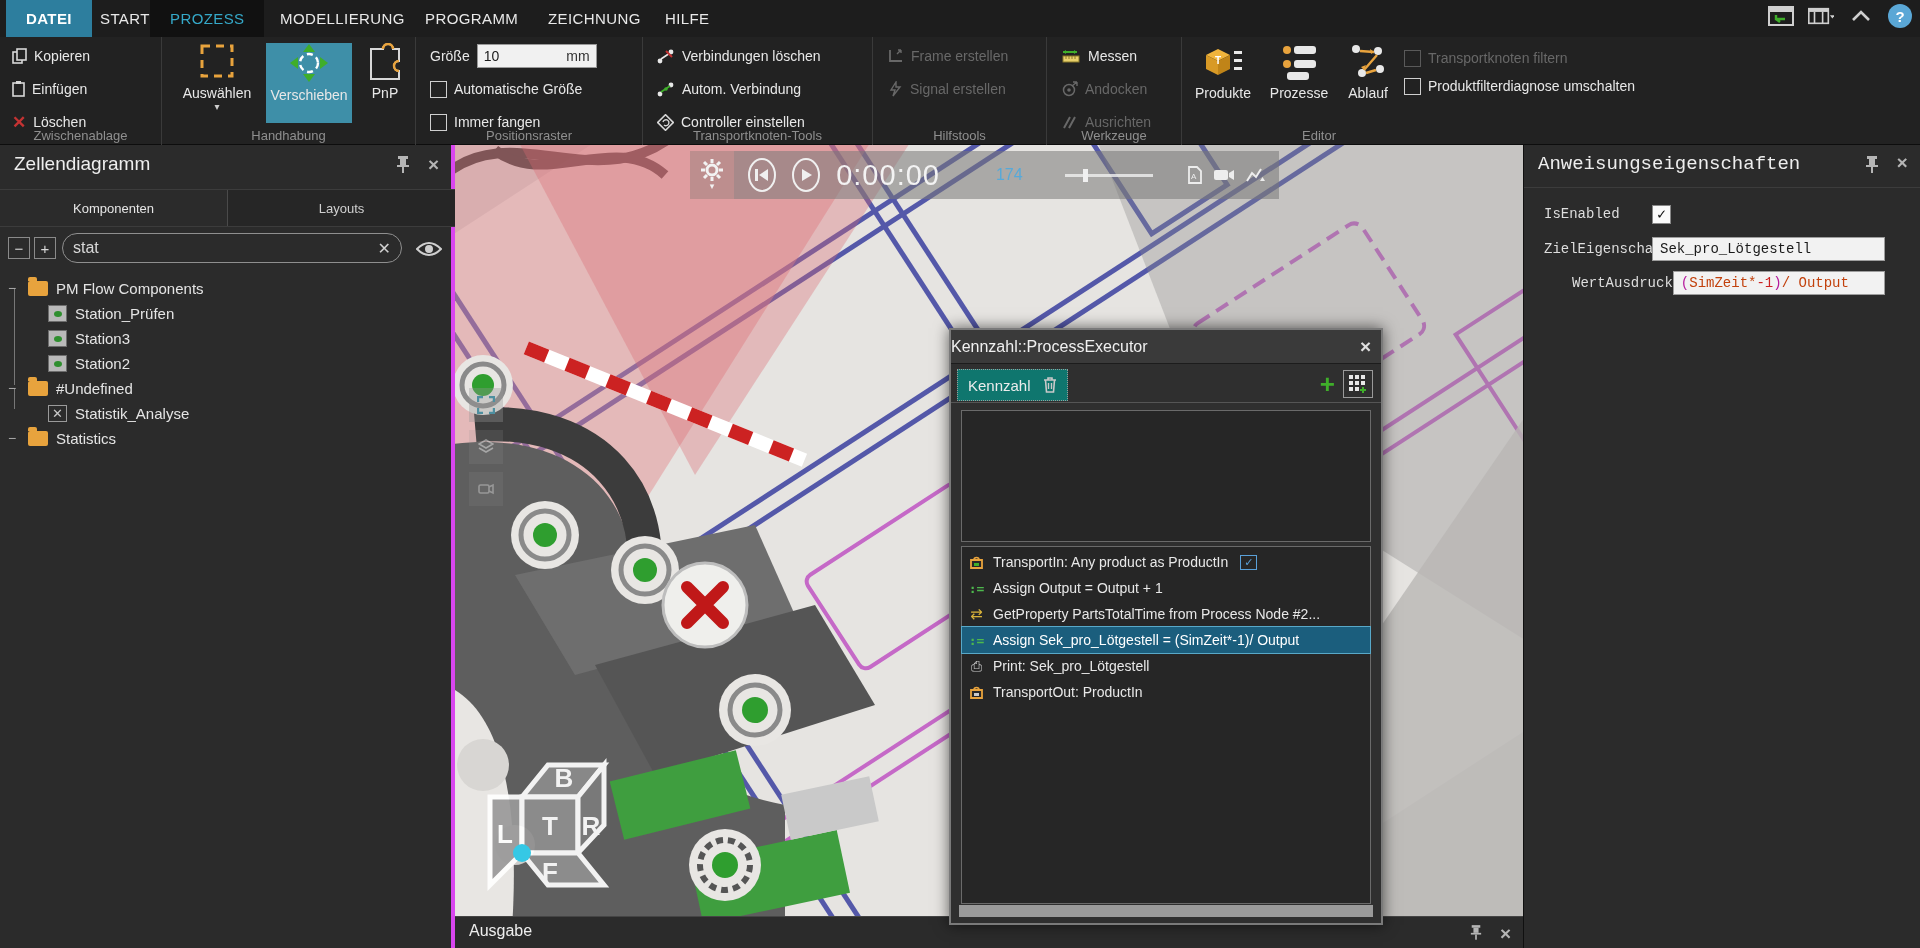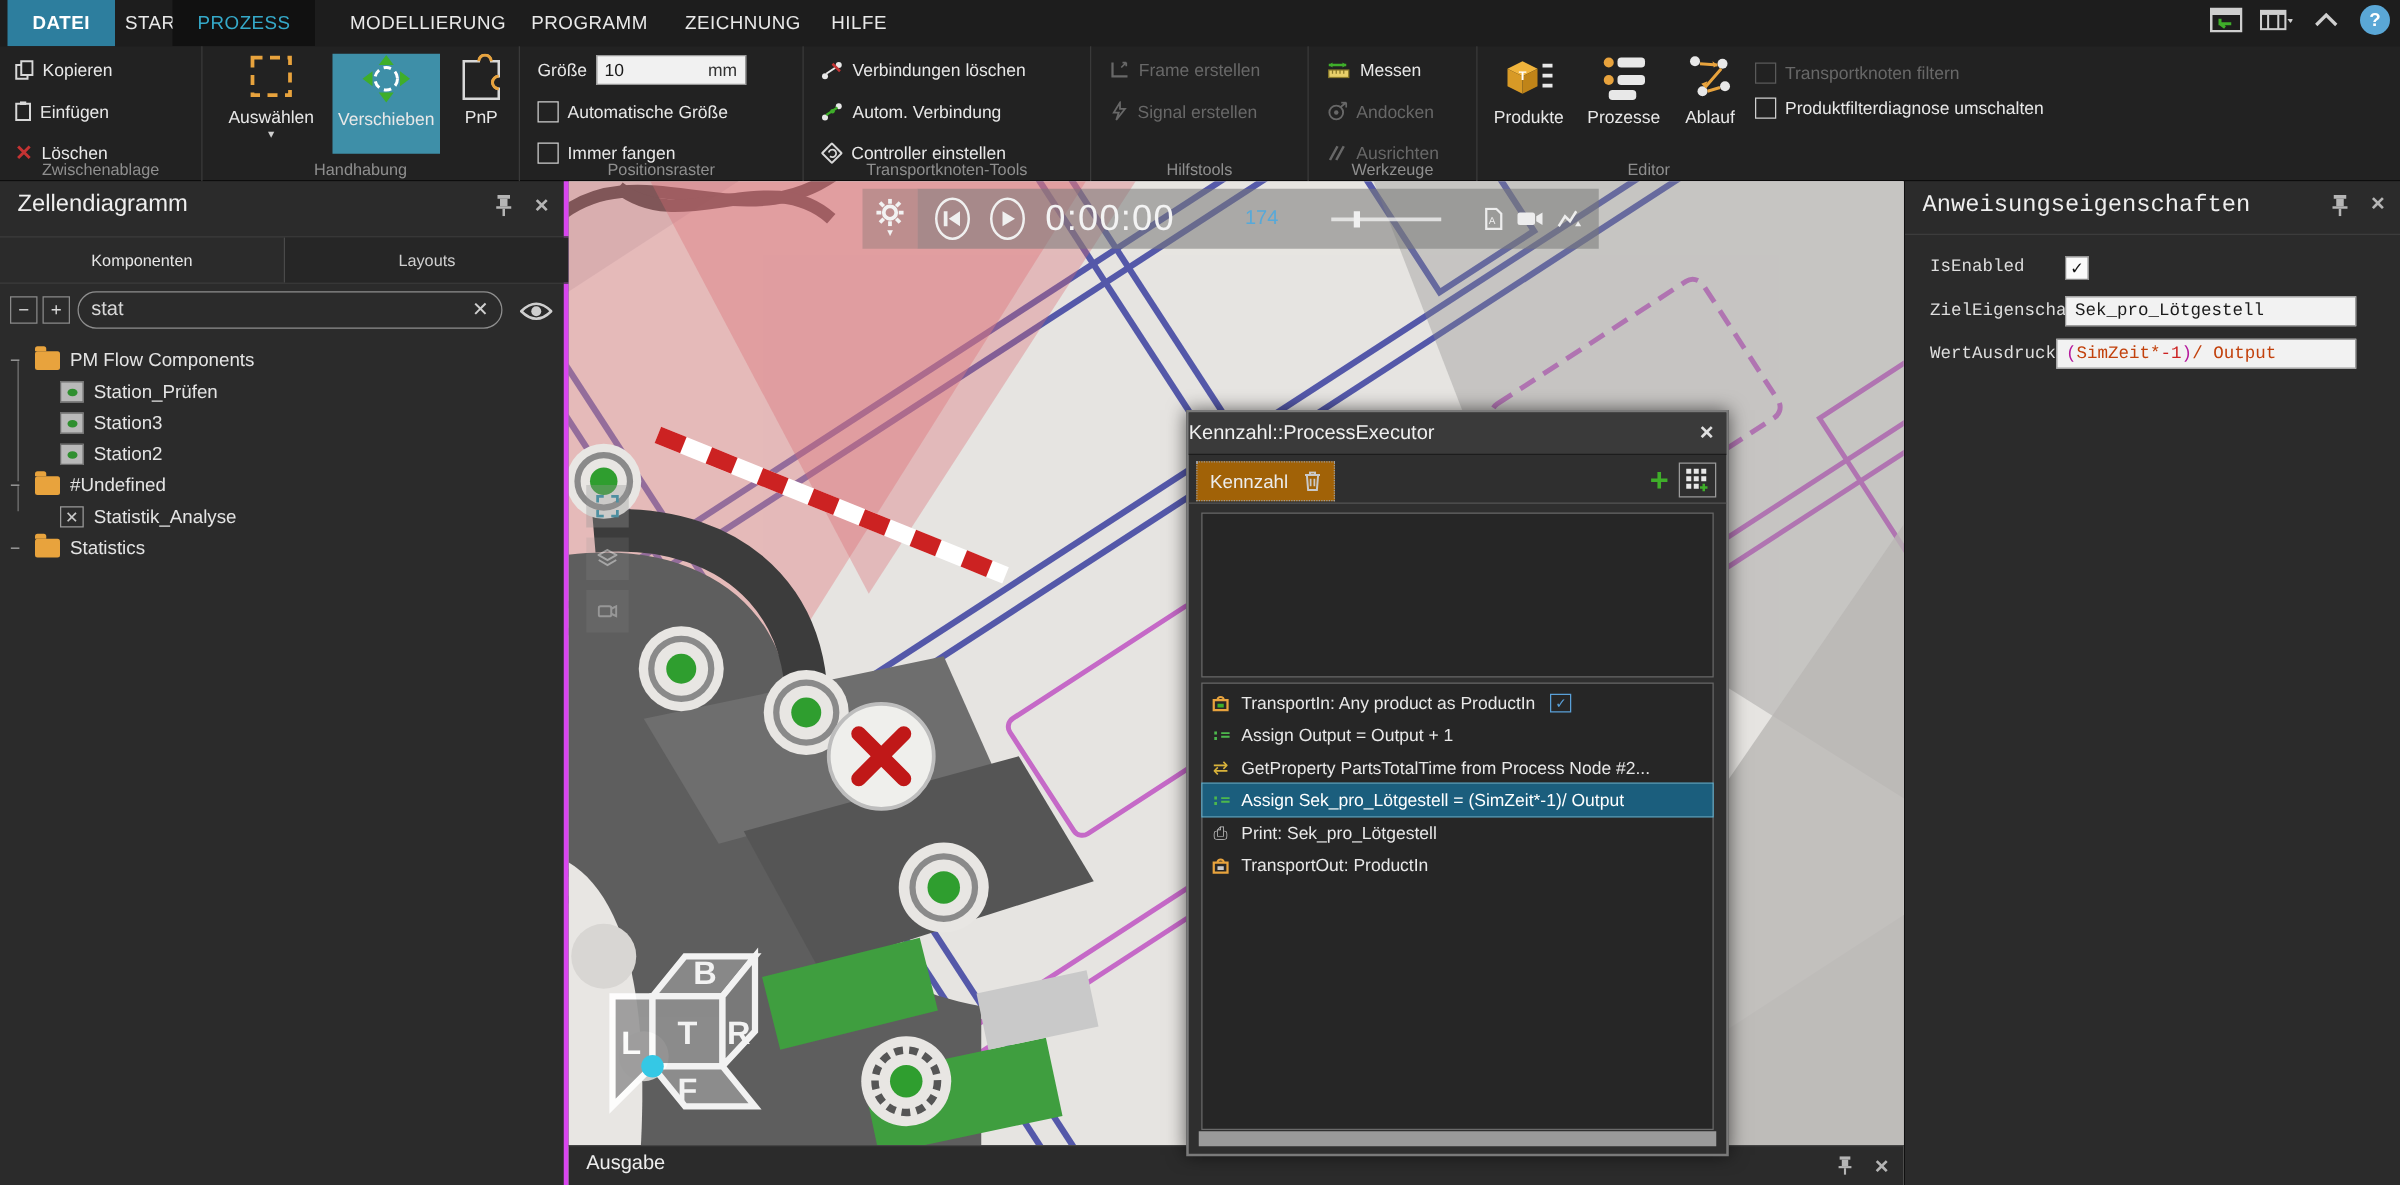--- a/index.html
+++ b/index.html
@@ -132,7 +132,7 @@
 <div id="menubar">
   <div class="mtab file" style="left:6px;">DATEI</div>
   <div class="mtab" style="left:80px;">START</div>
-  <div class="mtab active" style="left:138px;">PROZESS</div>
+  <div class="mtab active" style="left:150px;">PROZESS</div>
   <div class="mtab" style="left:260px;">MODELLIERUNG</div>
   <div class="mtab" style="left:405px;">PROGRAMM</div>
   <div class="mtab" style="left:528px;">ZEICHNUNG</div>

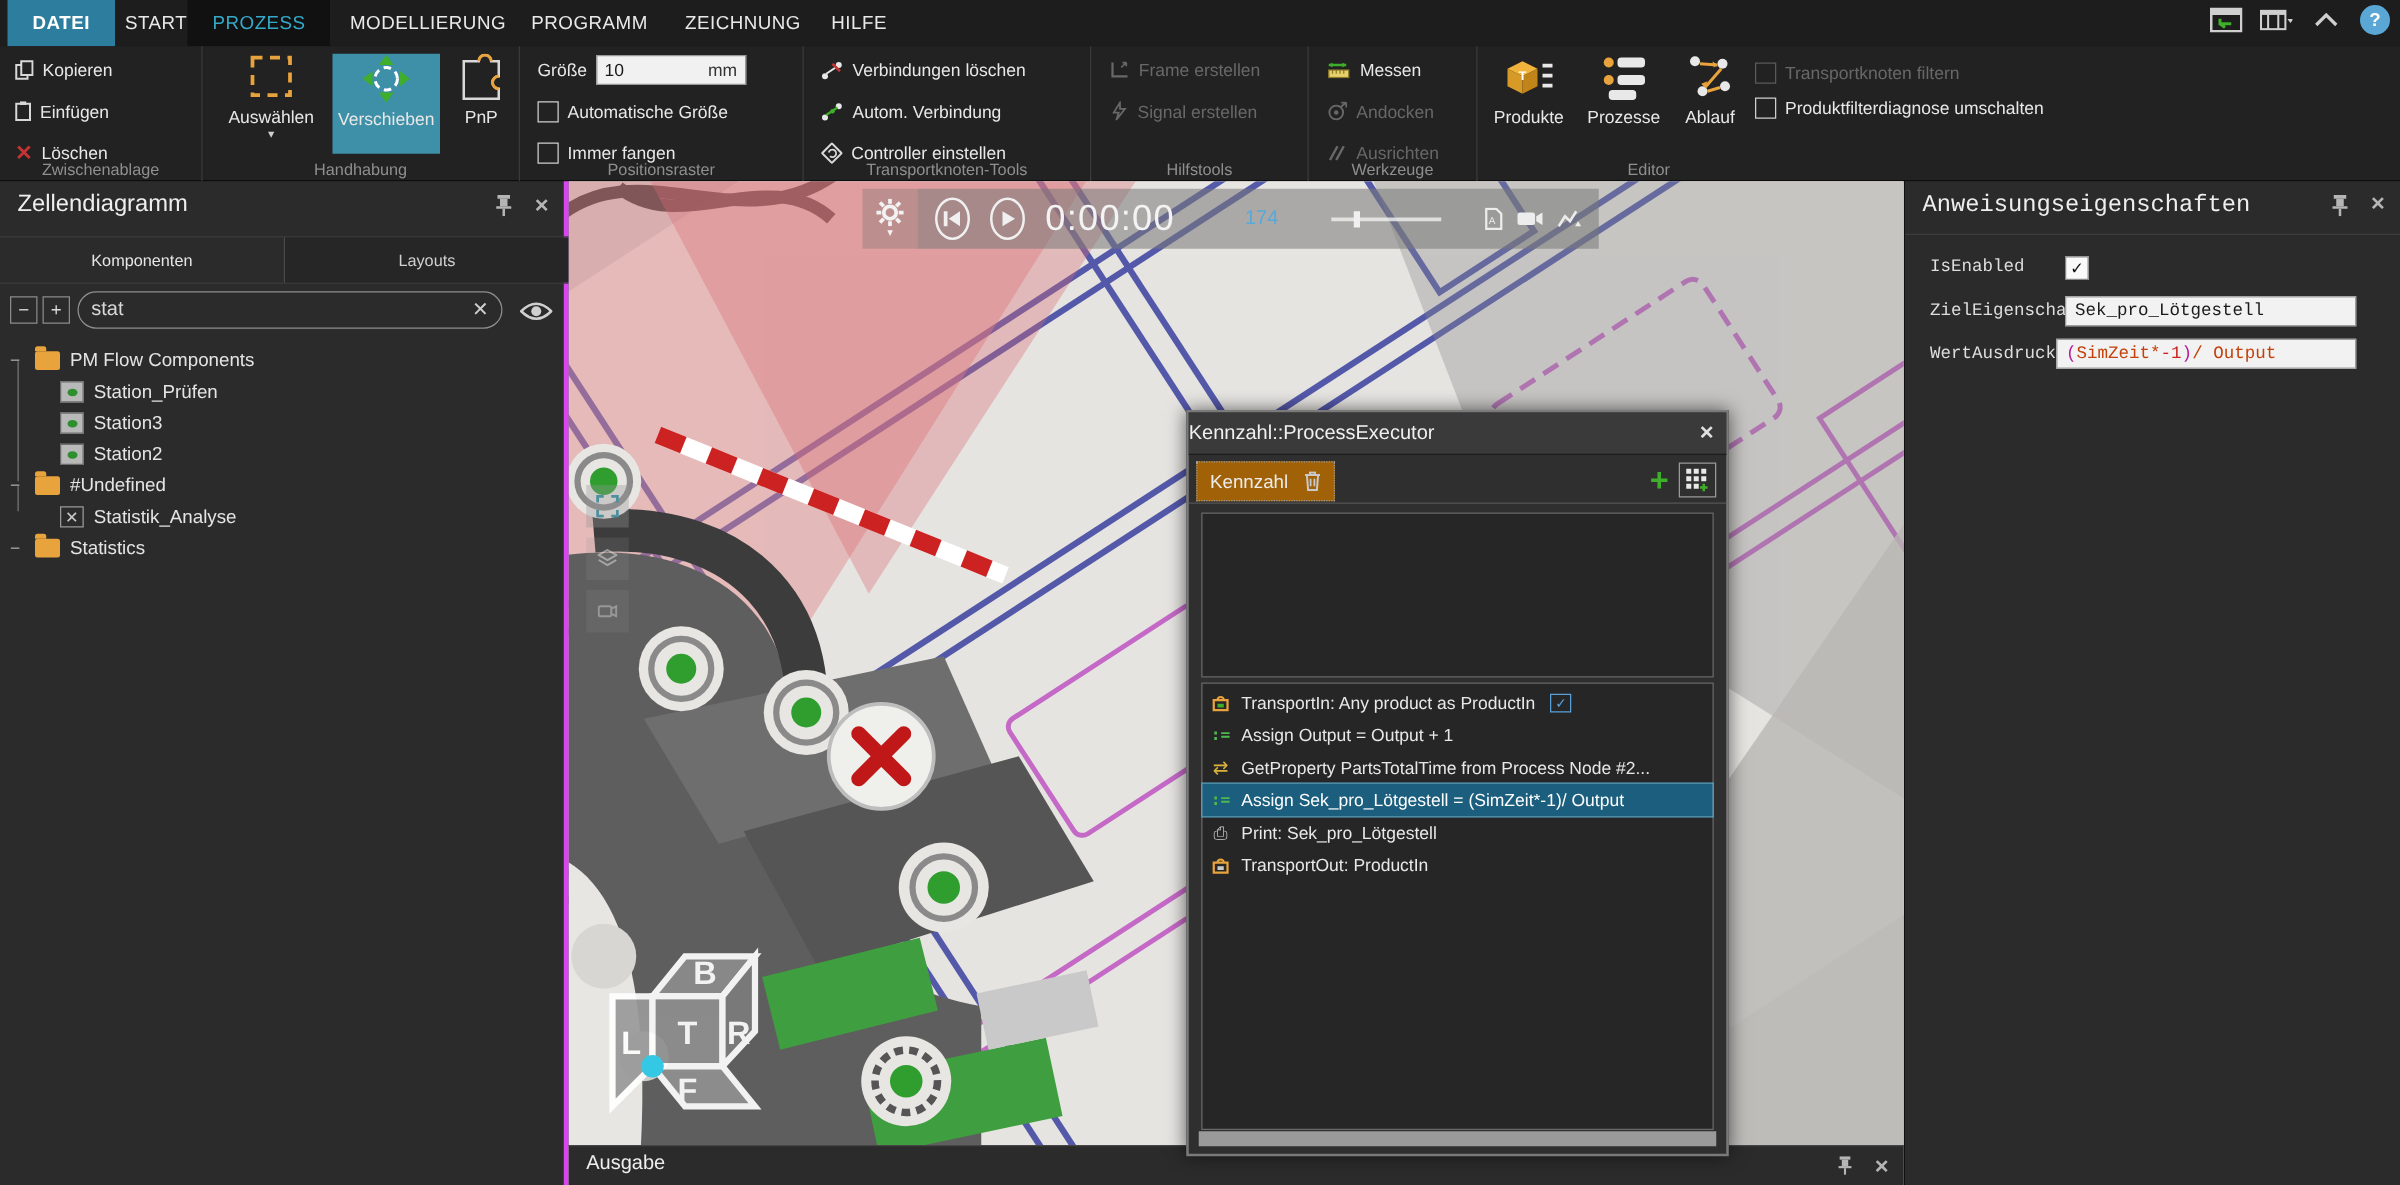--- a/index.html
+++ b/index.html
@@ -438,7 +438,7 @@
     <span class="prop-label">ZielEigenschaft</span>
     <span class="prop-input">Sek_pro_Lötgestell</span>
   </div>
-  <div class="prop-row" style="top:124px;">
+  <div class="prop-row" style="top:124px;padding-left:28px;">
     <span class="prop-label">WertAusdruck</span>
     <span class="prop-input"><span class="tok-paren">(</span><span class="tok-plain">SimZeit*</span><span class="tok-neg">-1</span><span class="tok-paren">)</span><span class="tok-plain">/ Output</span></span>
   </div>

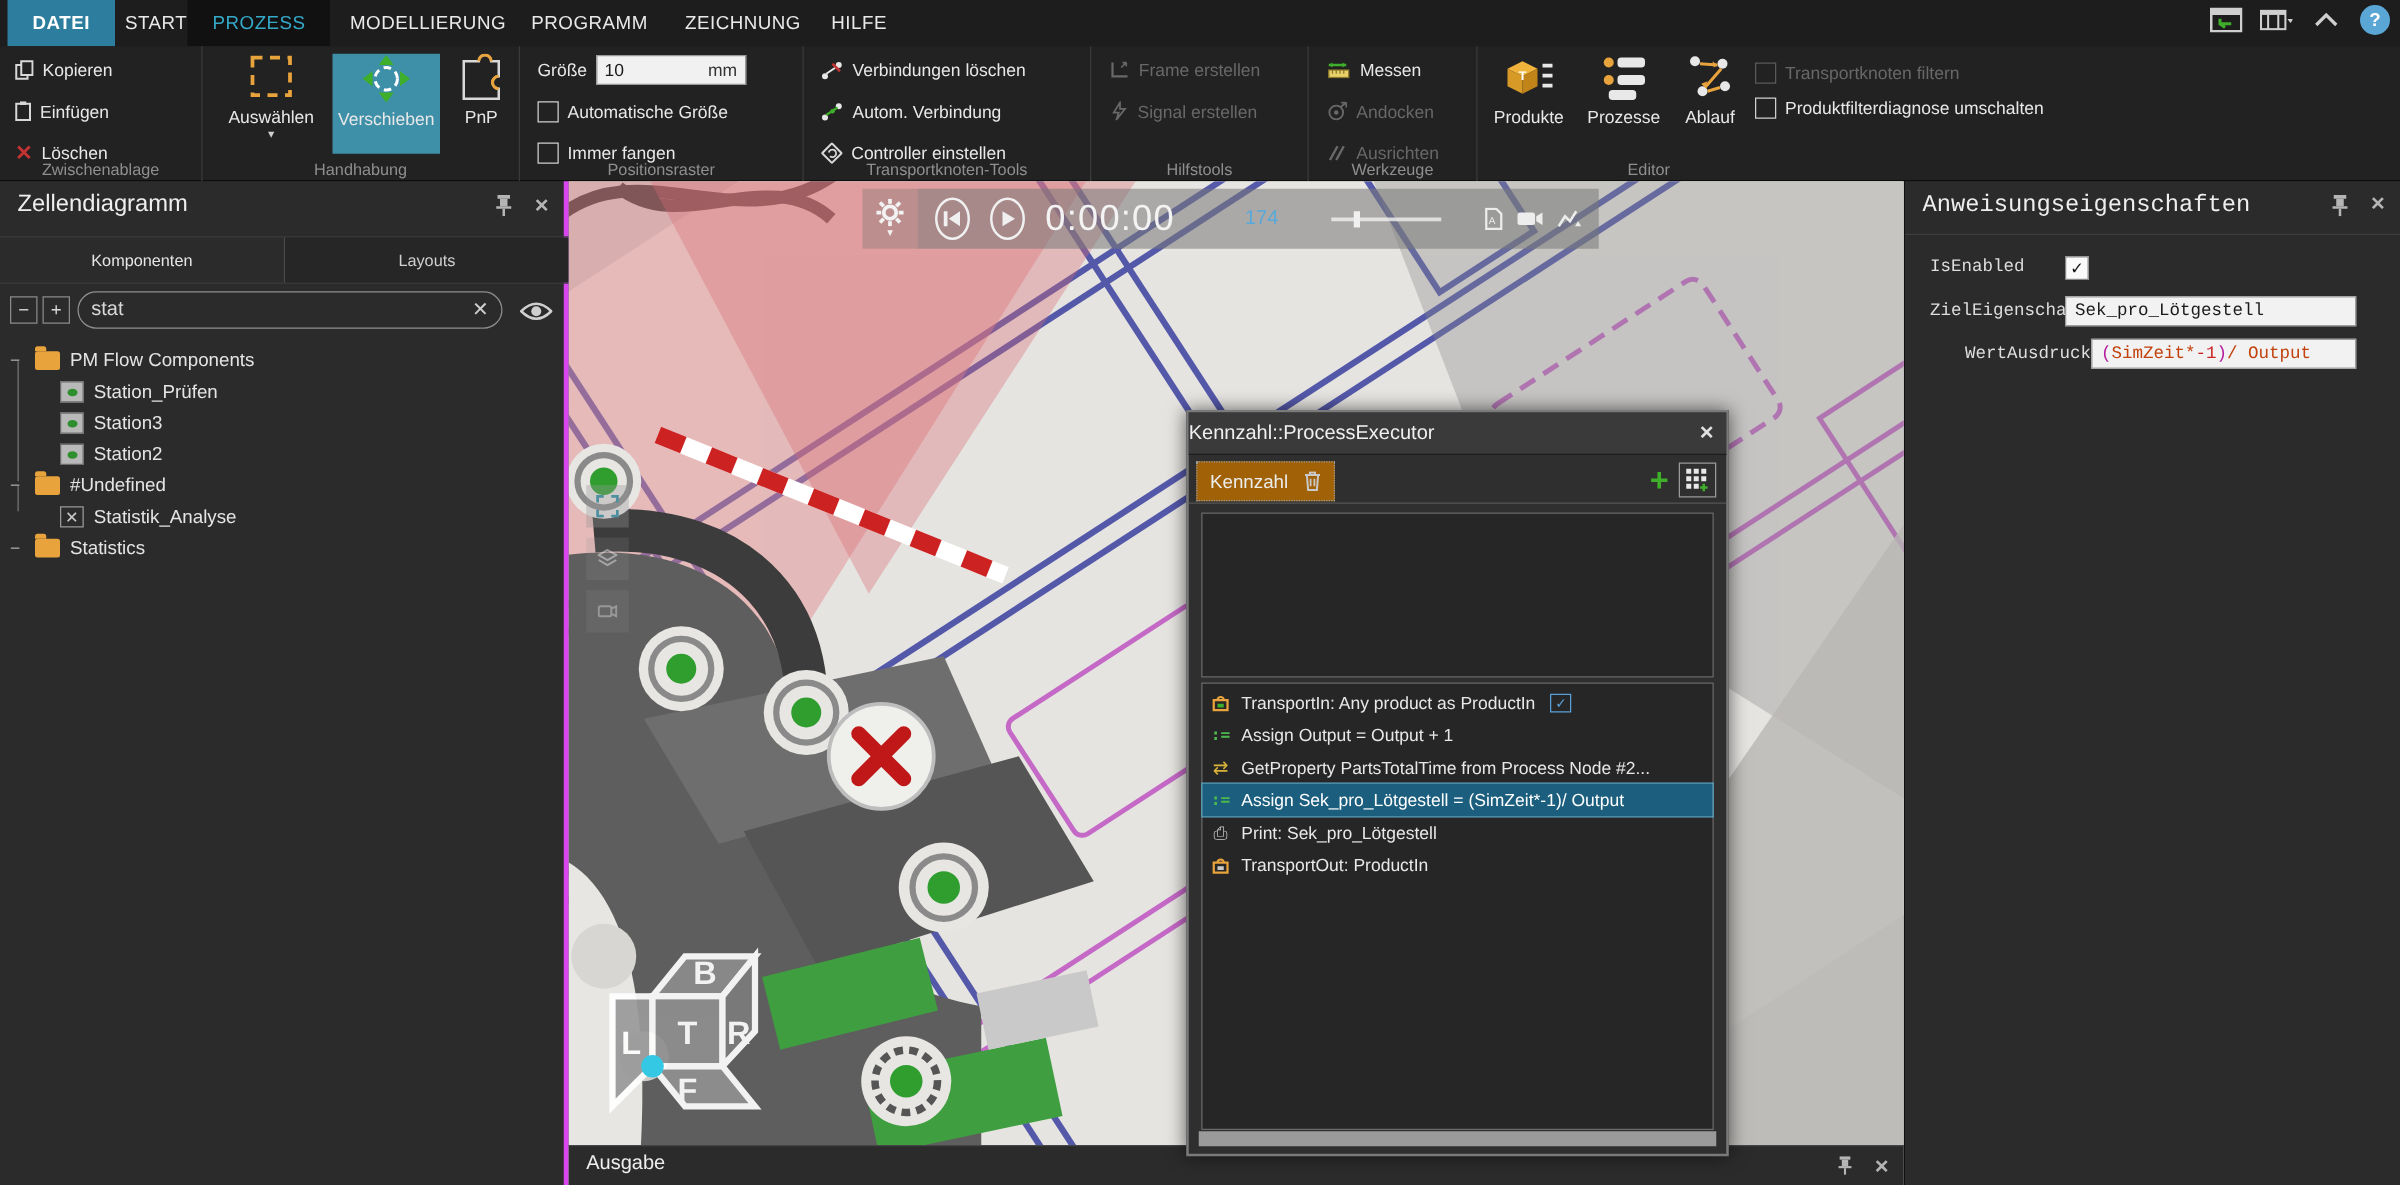--- a/index.html
+++ b/index.html
@@ -100,7 +100,7 @@
   #procwin-close { position:absolute; right:10px; top:7px; }
   #procwin-tabs { position:absolute; left:0; top:35px; right:0; height:38px; border-bottom:1px solid #555; }
   #kennzahl-tab { position:absolute; left:6px; top:4px; height:32px; border:1px dotted #9a9a9a;
-                  display:flex; align-items:center; gap:12px; padding:0 10px; color:#ececec; font-size:15px; background:#a16207; }
+                  display:flex; align-items:center; gap:12px; padding:0 10px; color:#ececec; font-size:15px; background:#0f766e; }
   #add-row-btn { position:absolute; right:46px; top:6px; color:#3fae2a; font-size:26px; font-weight:bold; line-height:26px; }
   #grid-btn { position:absolute; right:8px; top:5px; width:30px; height:28px; border:1px solid #9a9a9a;
               display:flex; align-items:center; justify-content:center; }

